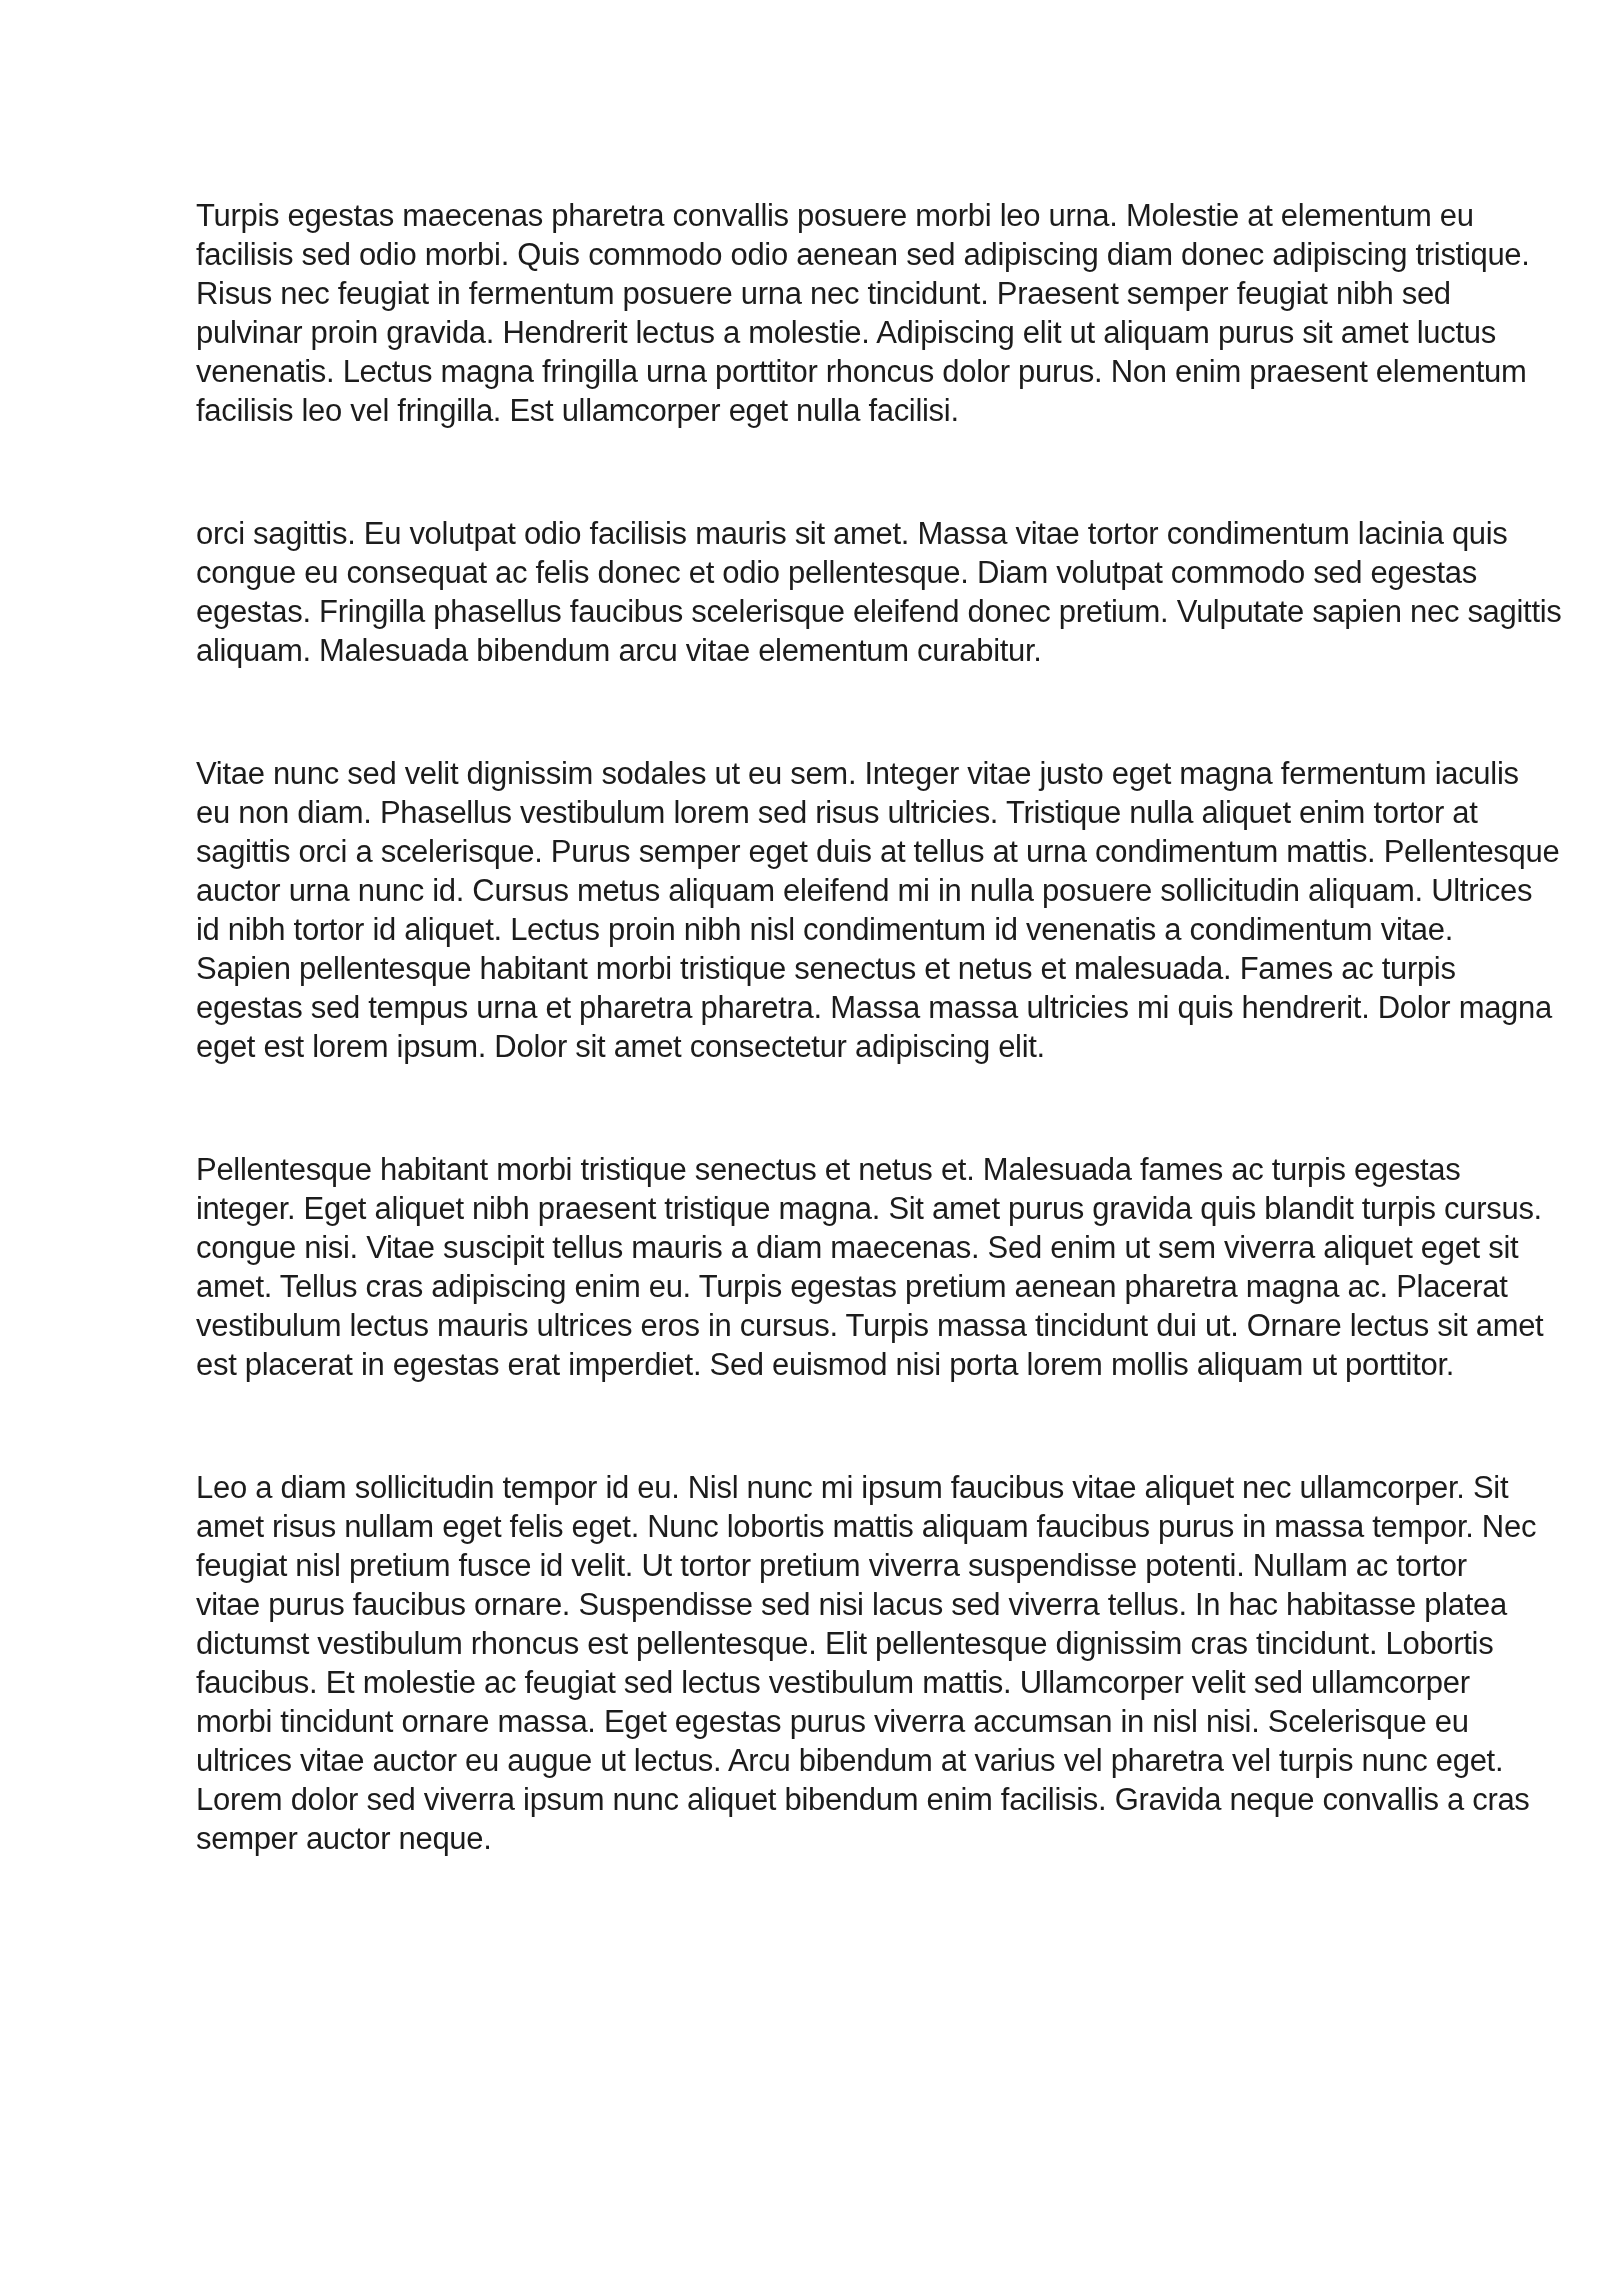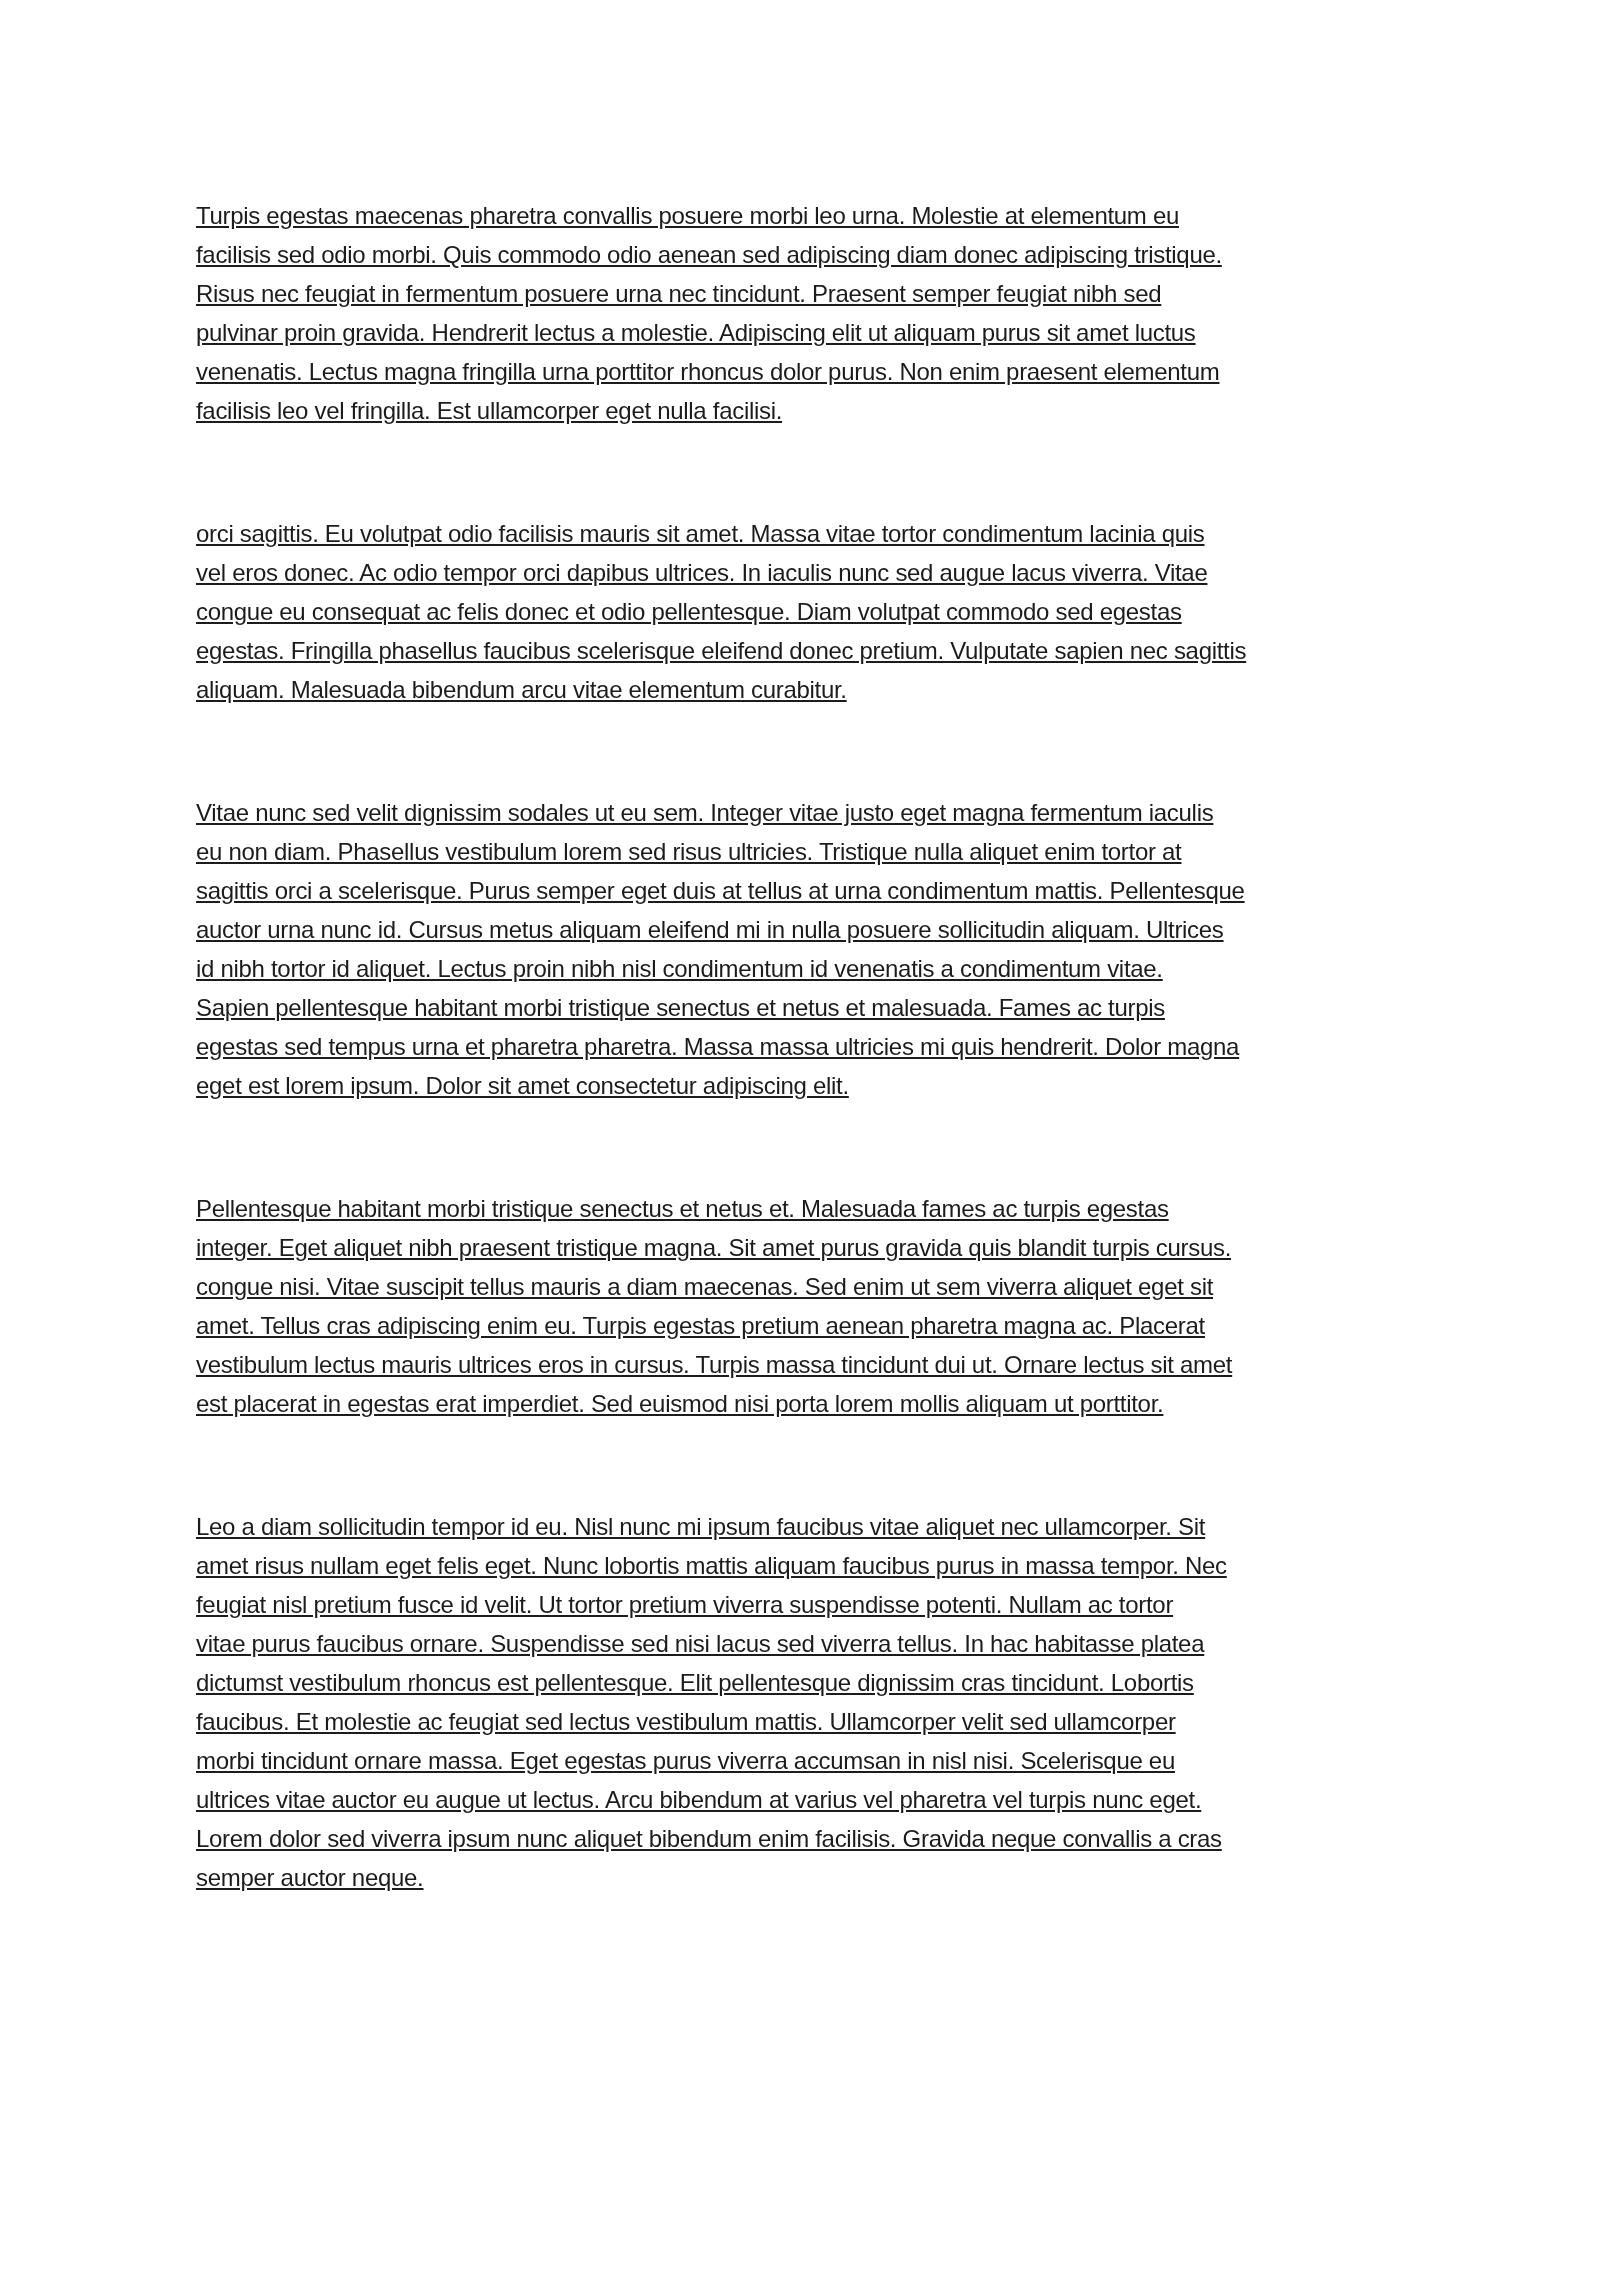--- a/index.html
+++ b/index.html
@@ -29,11 +29,10 @@
   }
   .text-line {
     white-space: pre;
-    font-size: 24px;
+    font-size: 31px;
     line-height: 39px;
     letter-spacing: -0.3px;
     color: #1c1c1c;
-    text-decoration: underline;
   }
 </style>
 </head>

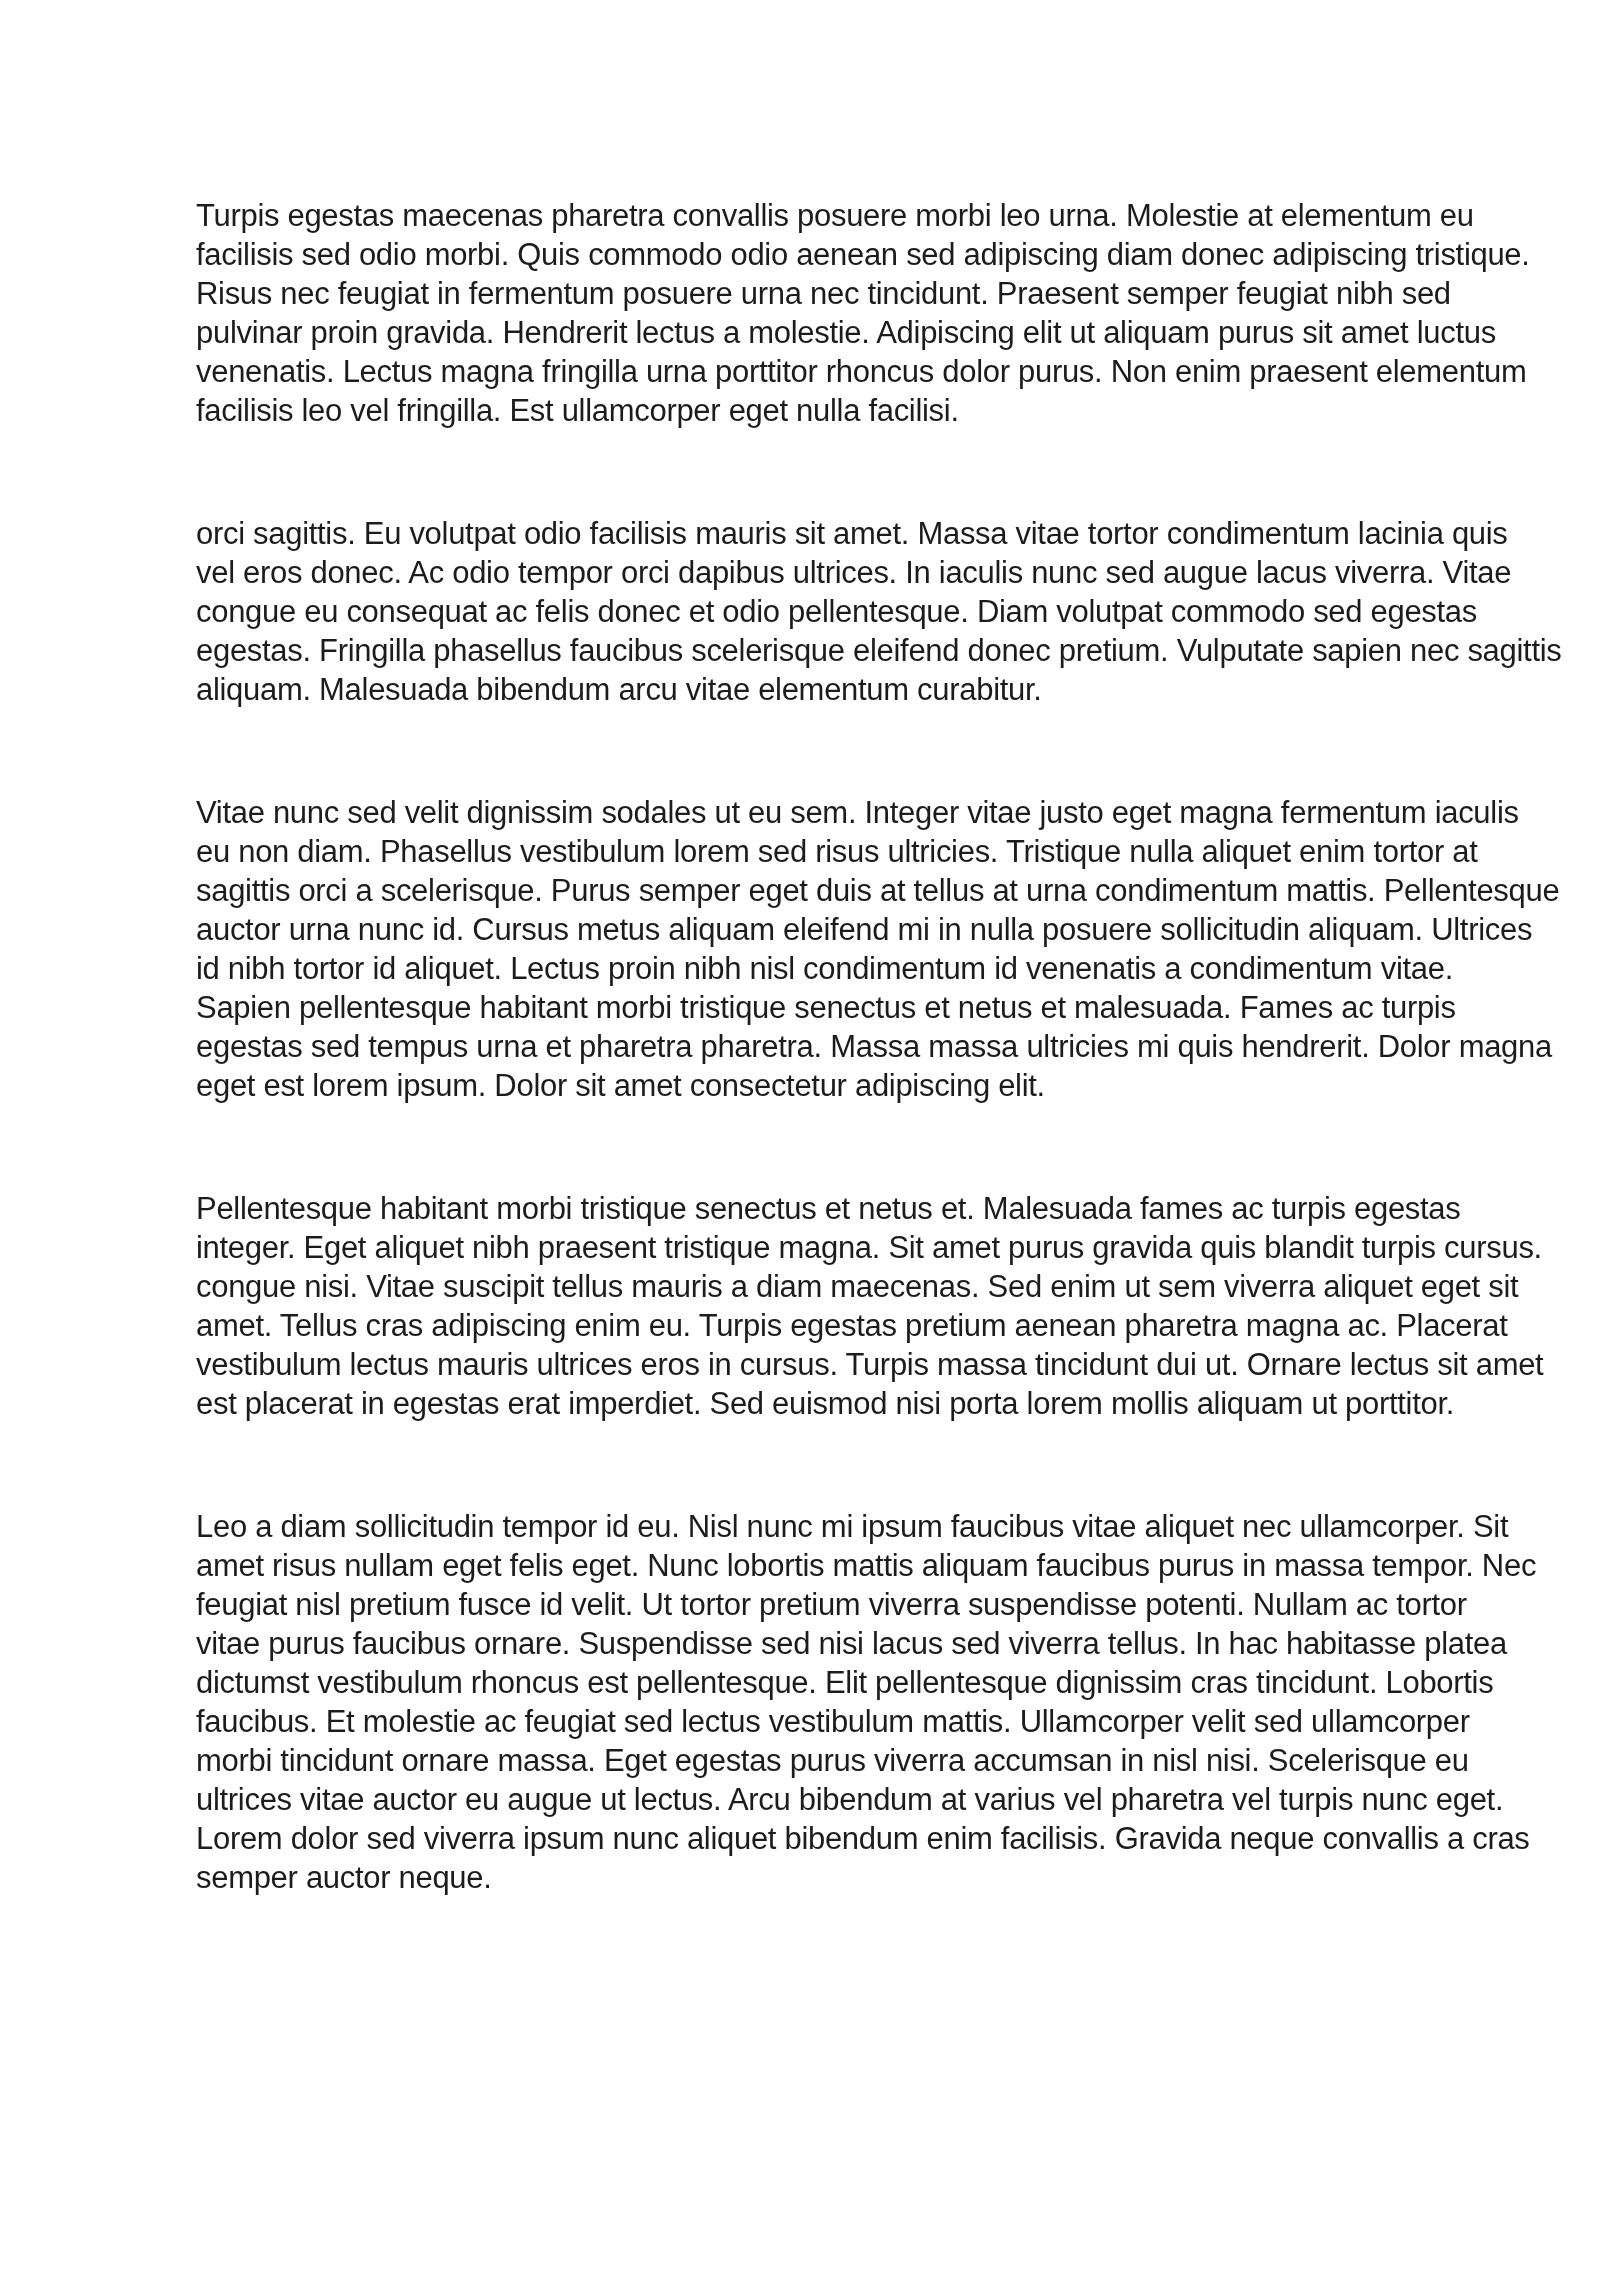--- a/index.html
+++ b/index.html
@@ -50,7 +50,6 @@
       </div>
       <div class="paragraph">
         <div class="text-line">orci sagittis. Eu volutpat odio facilisis mauris sit amet. Massa vitae tortor condimentum lacinia quis</div>
-        <div class="text-line">vel eros donec. Ac odio tempor orci dapibus ultrices. In iaculis nunc sed augue lacus viverra. Vitae</div>
         <div class="text-line">congue eu consequat ac felis donec et odio pellentesque. Diam volutpat commodo sed egestas</div>
         <div class="text-line">egestas. Fringilla phasellus faucibus scelerisque eleifend donec pretium. Vulputate sapien nec sagittis</div>
         <div class="text-line">aliquam. Malesuada bibendum arcu vitae elementum curabitur.</div>

